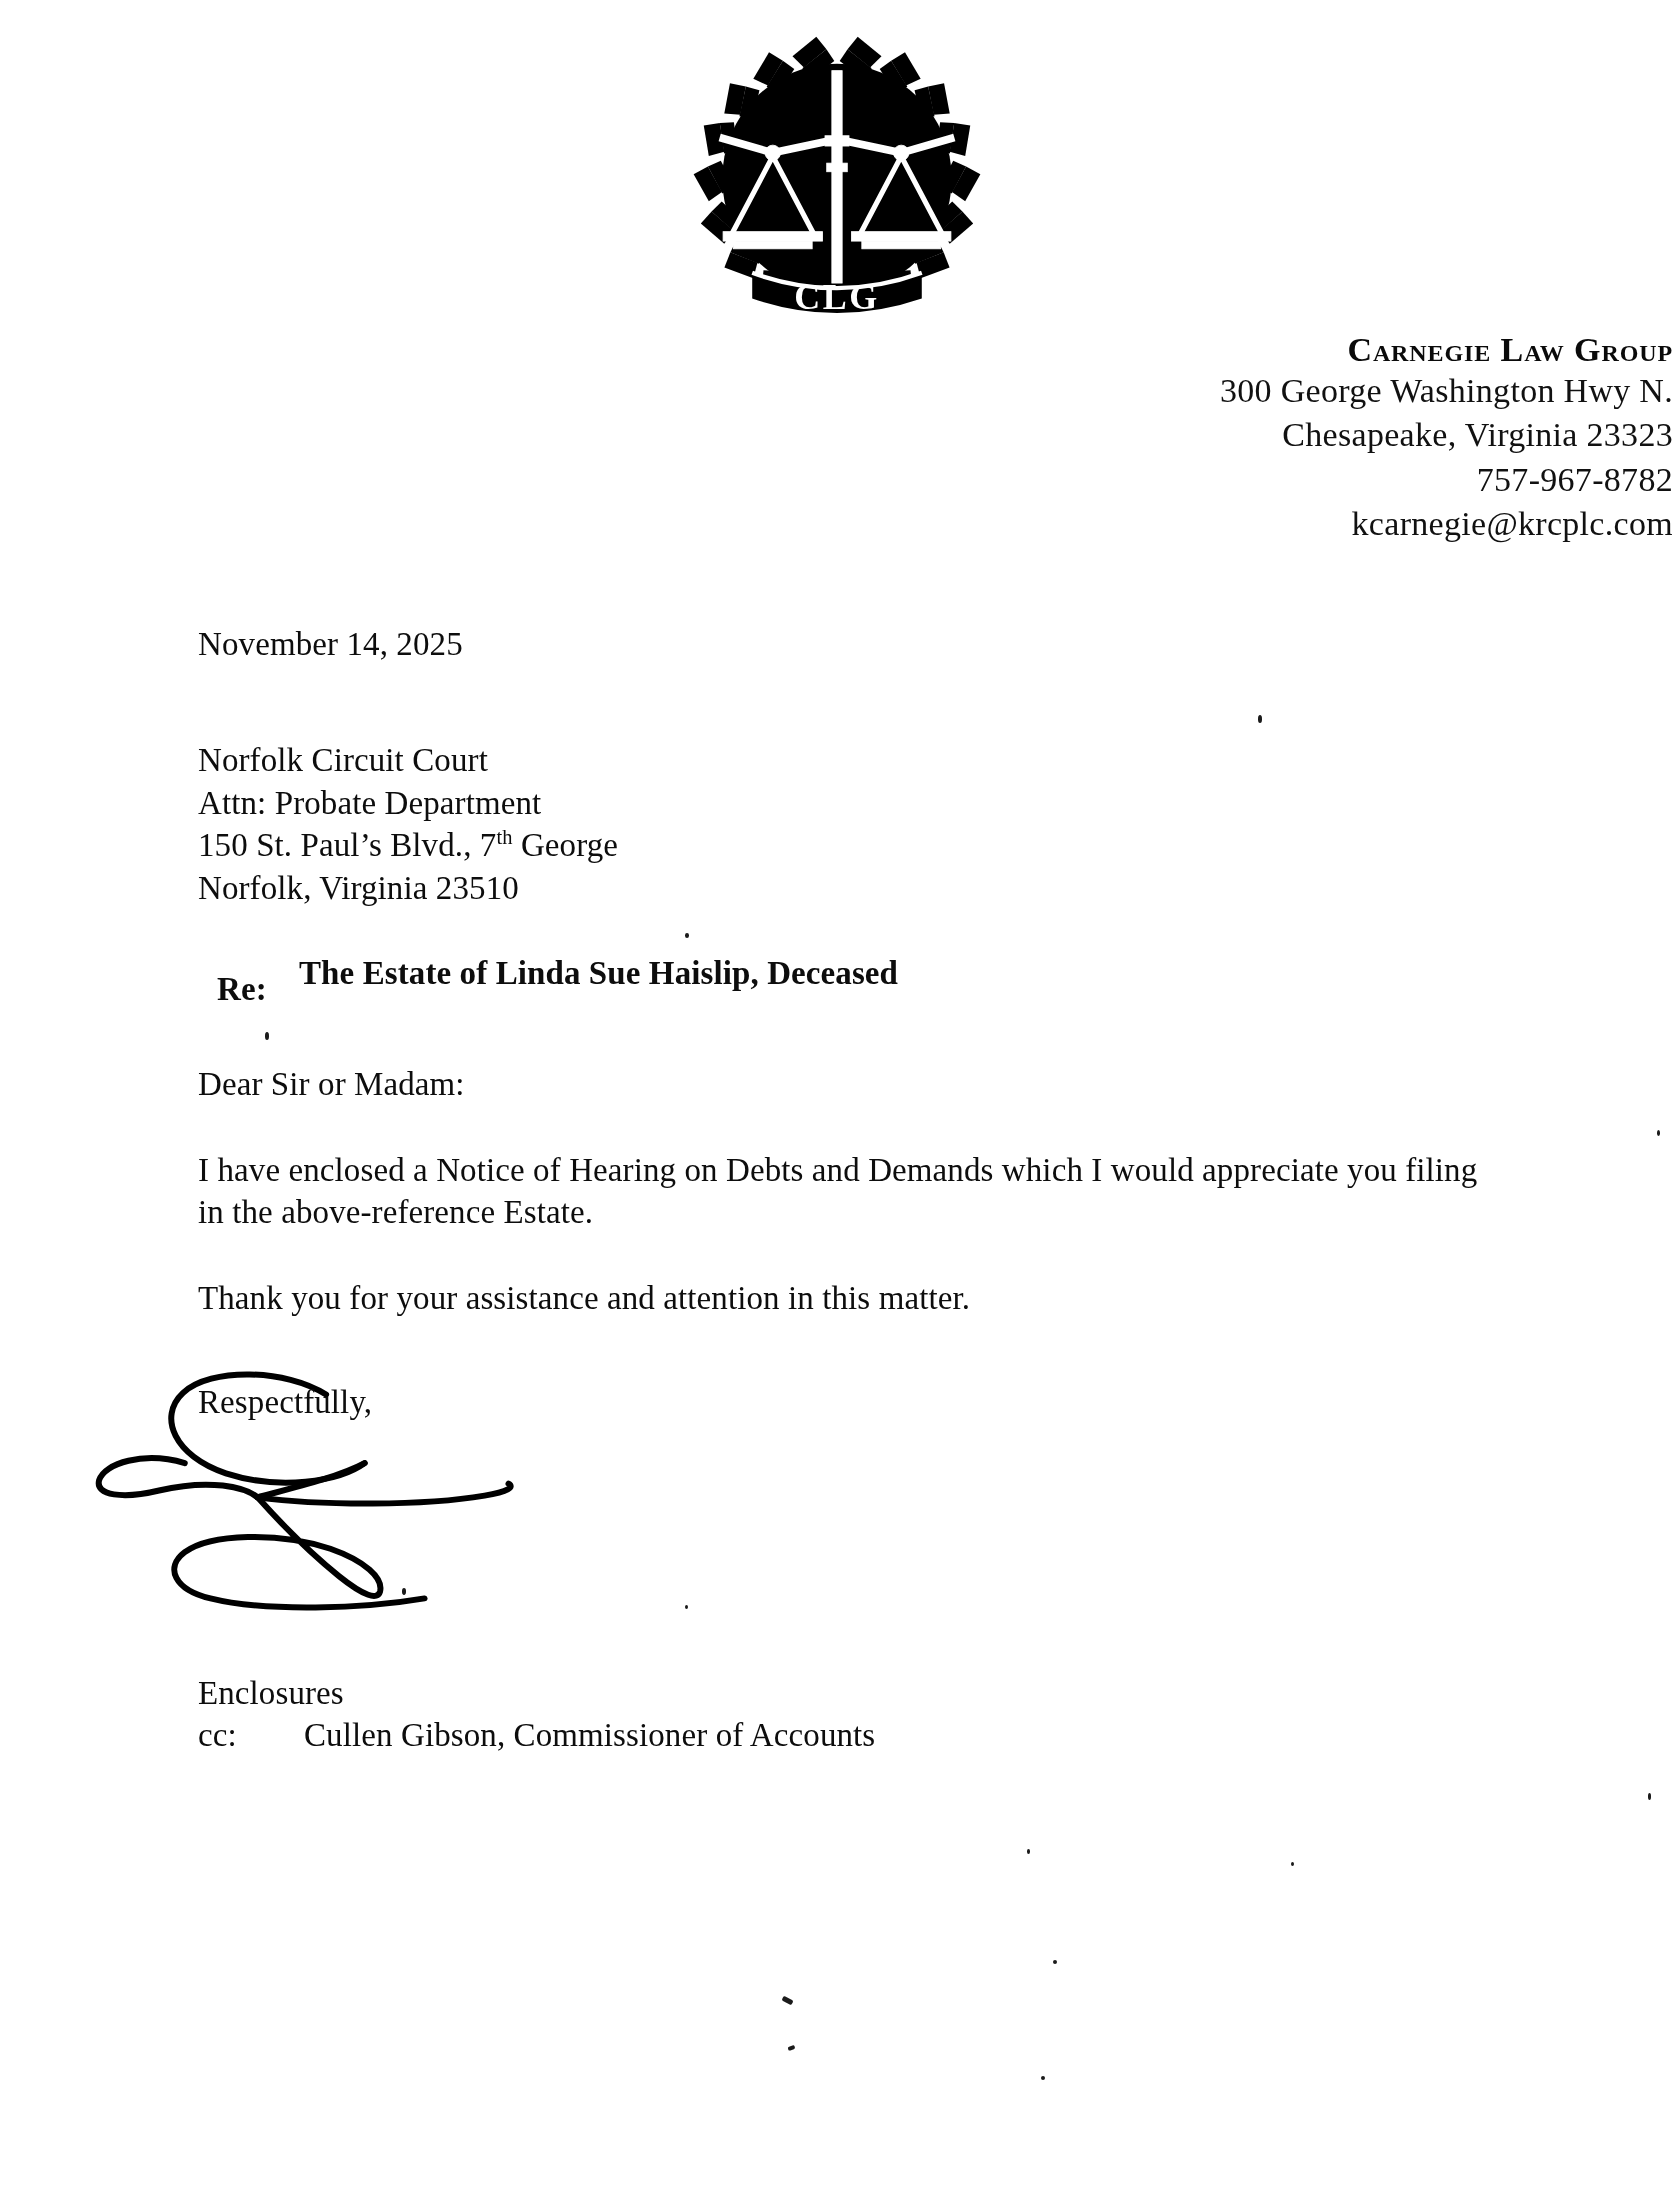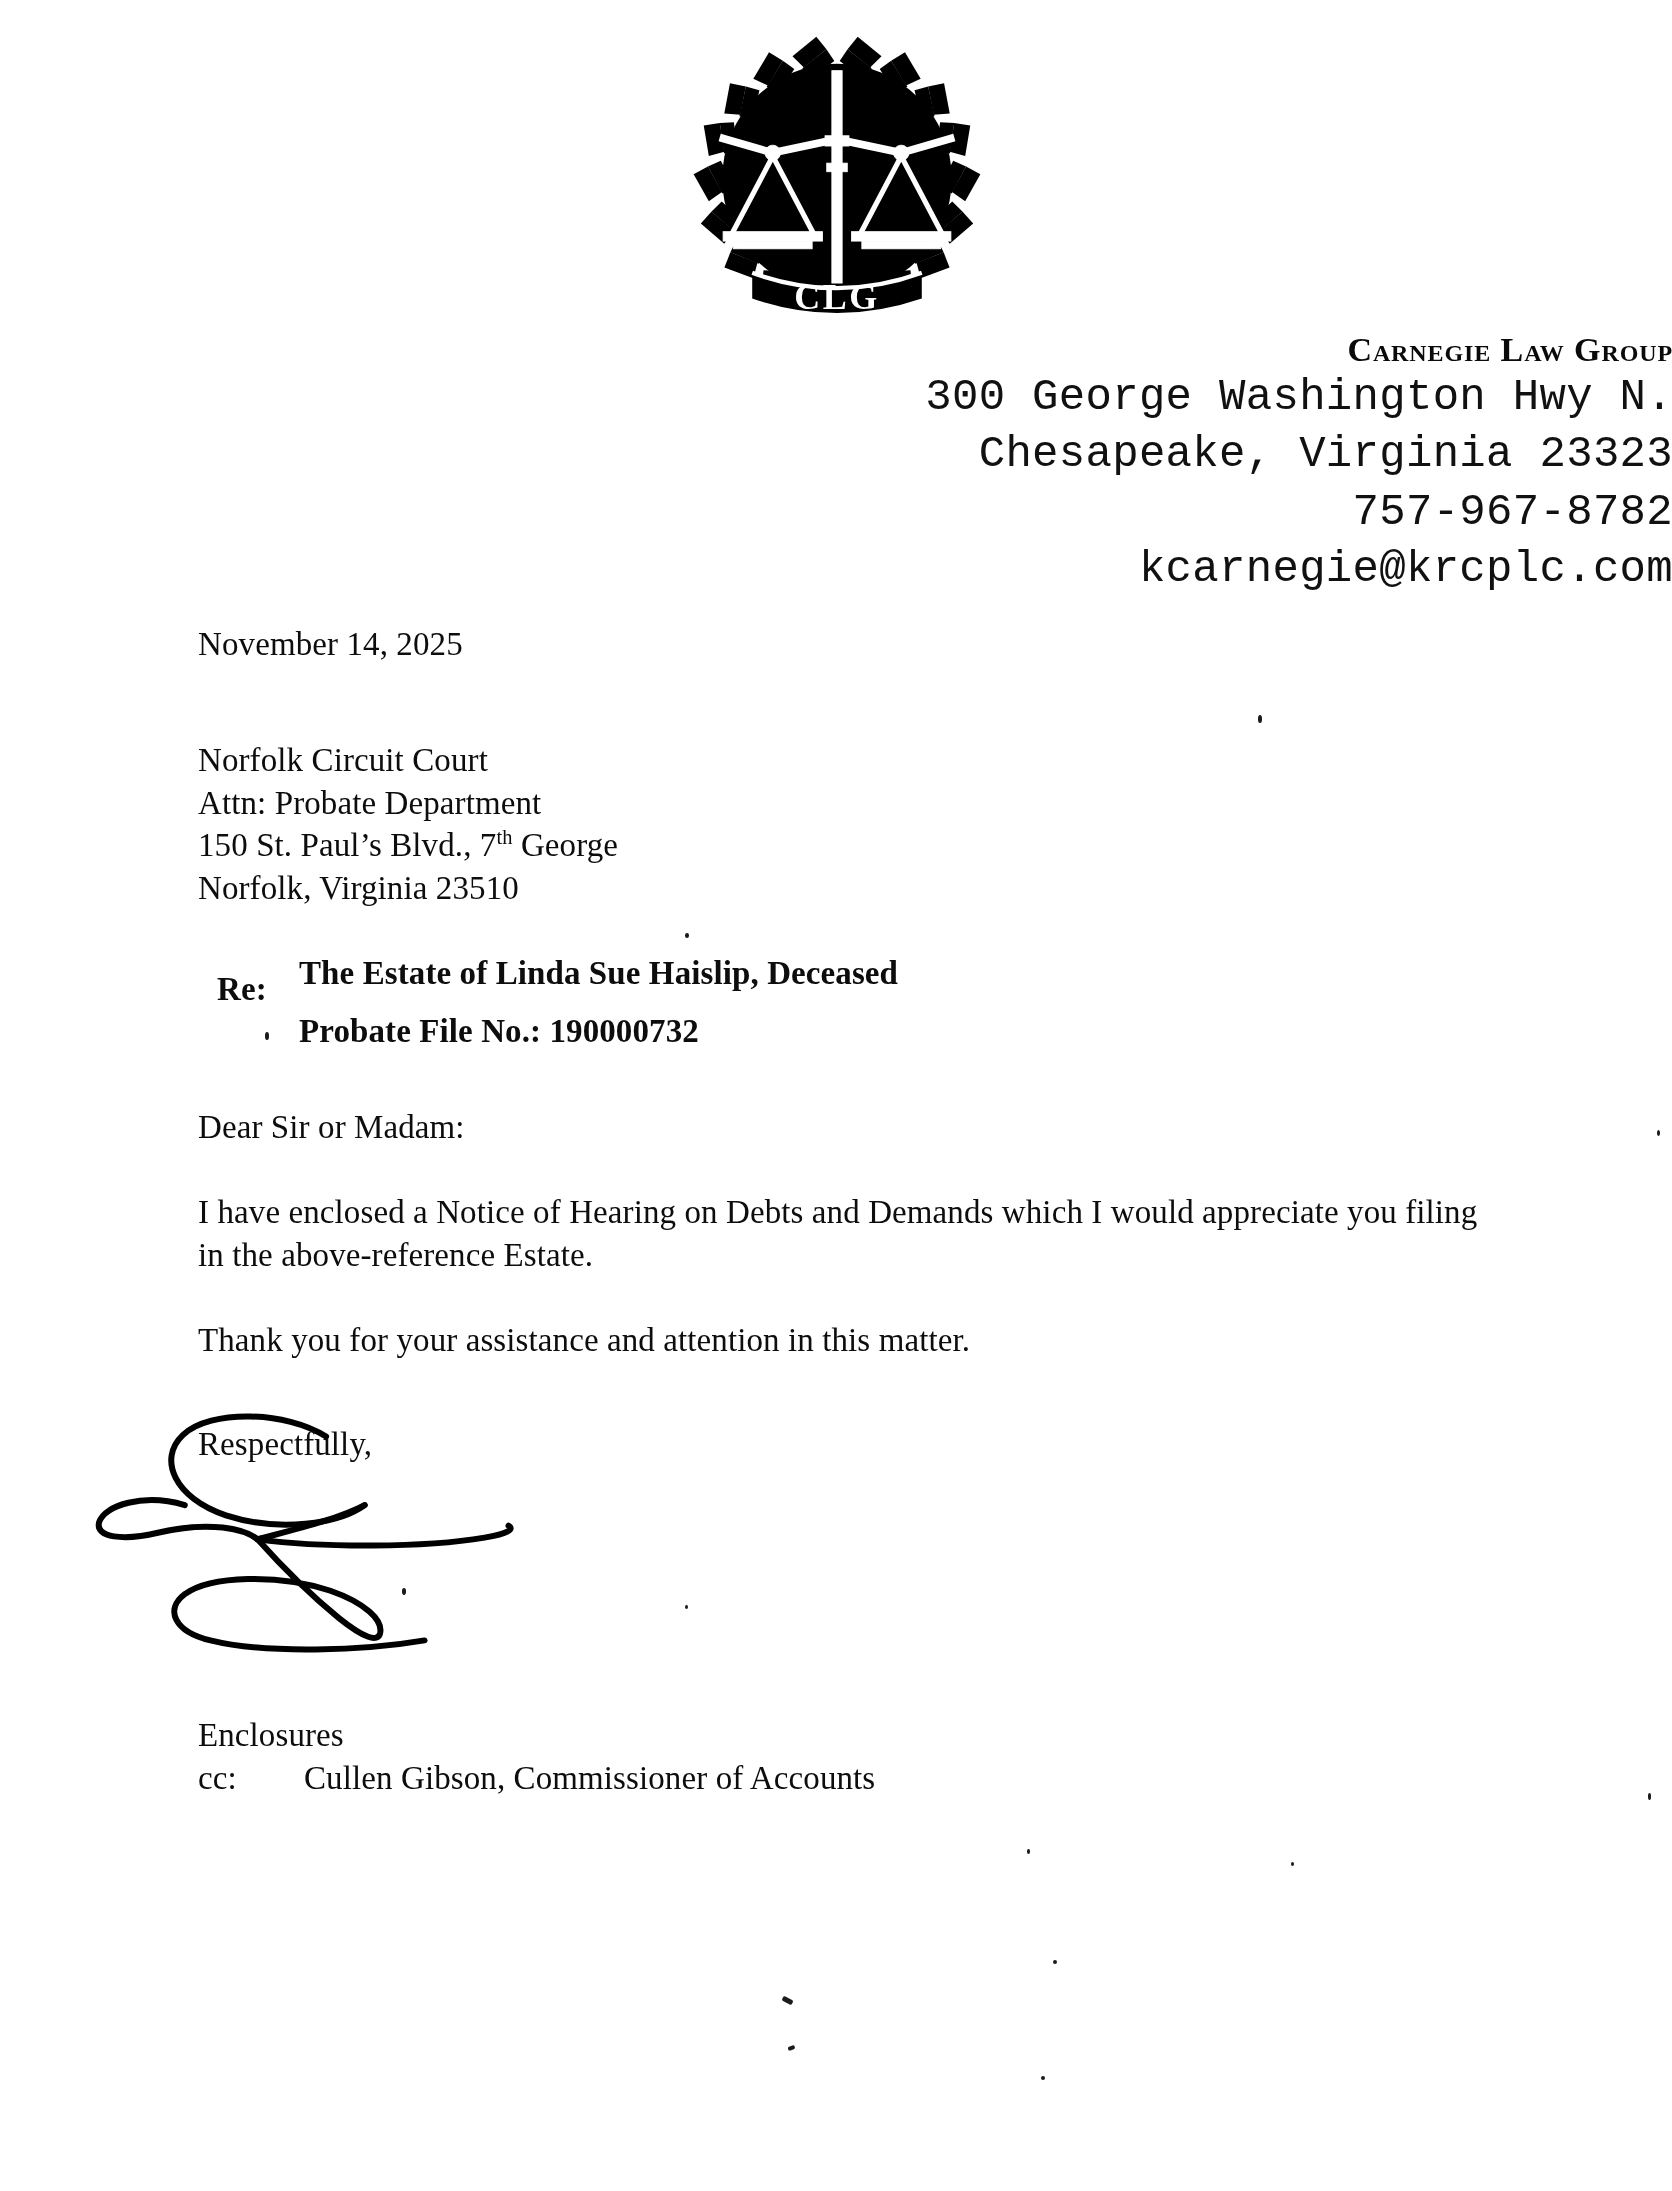--- a/index.html
+++ b/index.html
@@ -45,11 +45,10 @@
     color: #0a0a0a;
   }
   .firm-line {
-    font-size: 44px;
+    font-size: 34px;
     line-height: 1.30;
     letter-spacing: 0.3px;
     color: #111111;
-    font-family: Liberation Mono, monospace;
   }
 
   

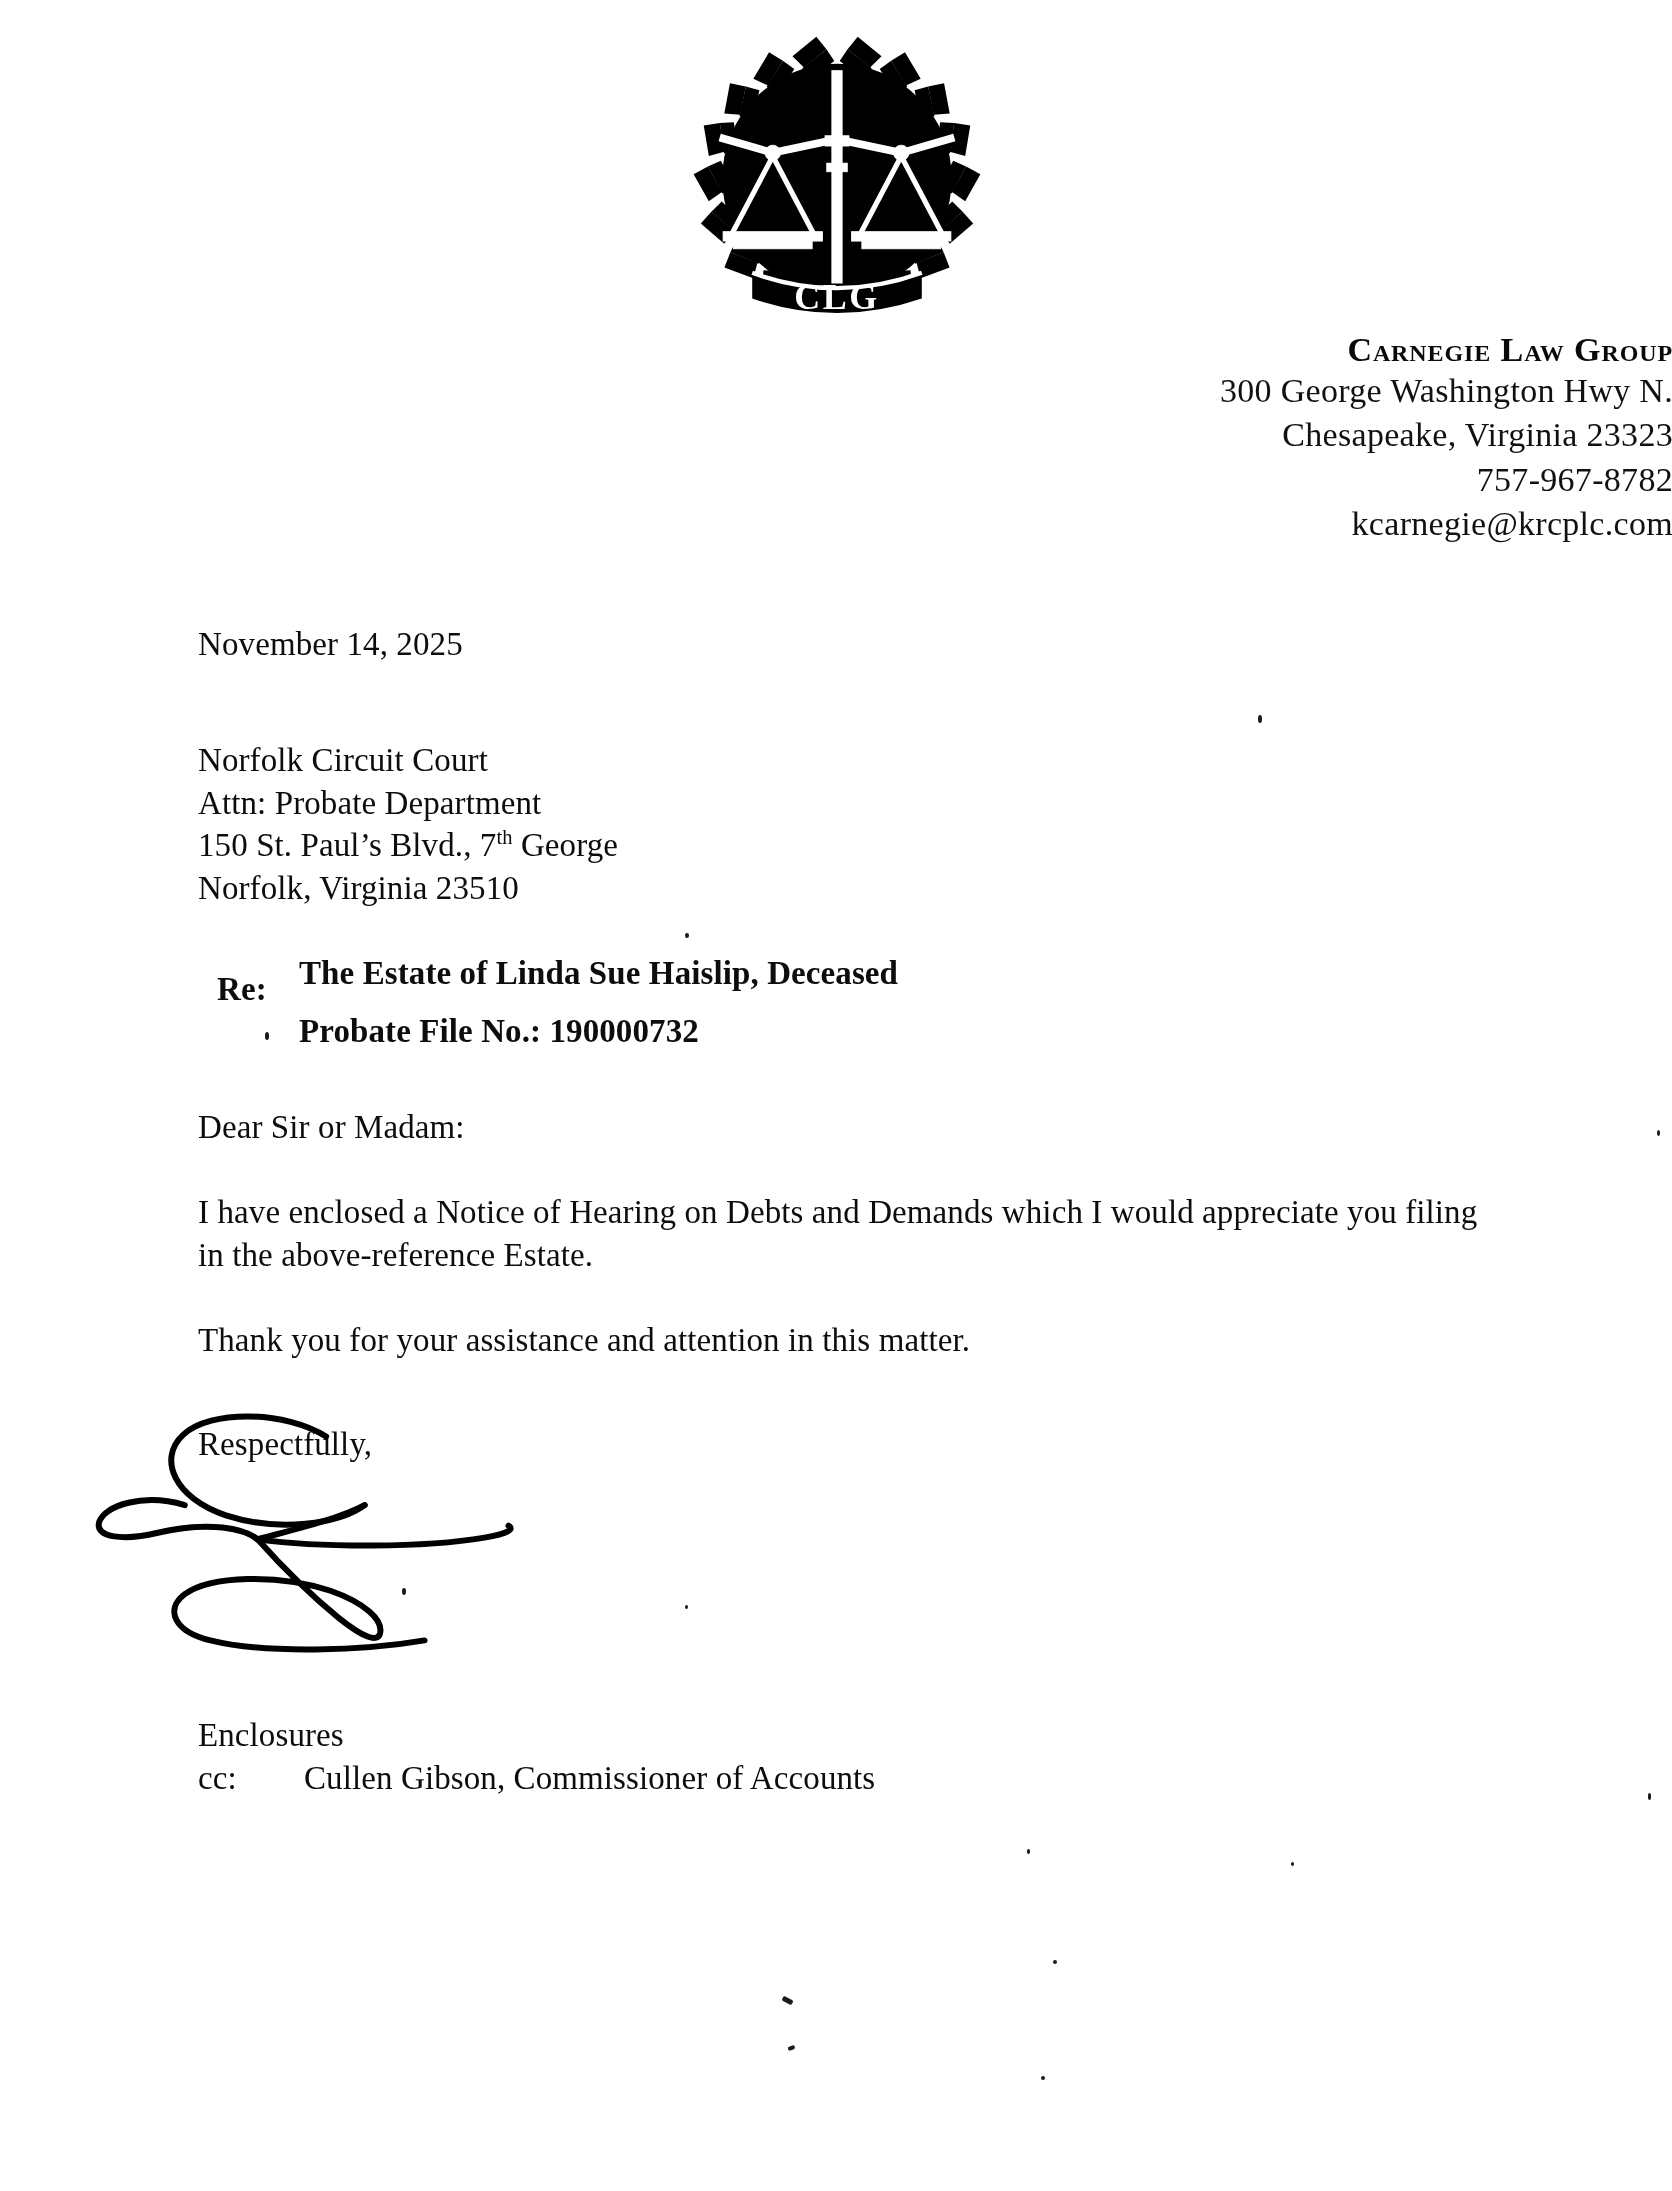--- a/index.html
+++ b/index.html
@@ -240,10 +240,6 @@
       <div class="re-row txt">
         <span class="re-label">Re:</span>
         <span class="re-text">The Estate of Linda Sue Haislip, Deceased</span>
-      </div>
-      <div class="re-row txt">
-        <span class="re-label"></span>
-        <span class="re-text">Probate File No.: 190000732</span>
       </div>
     </div>
 

